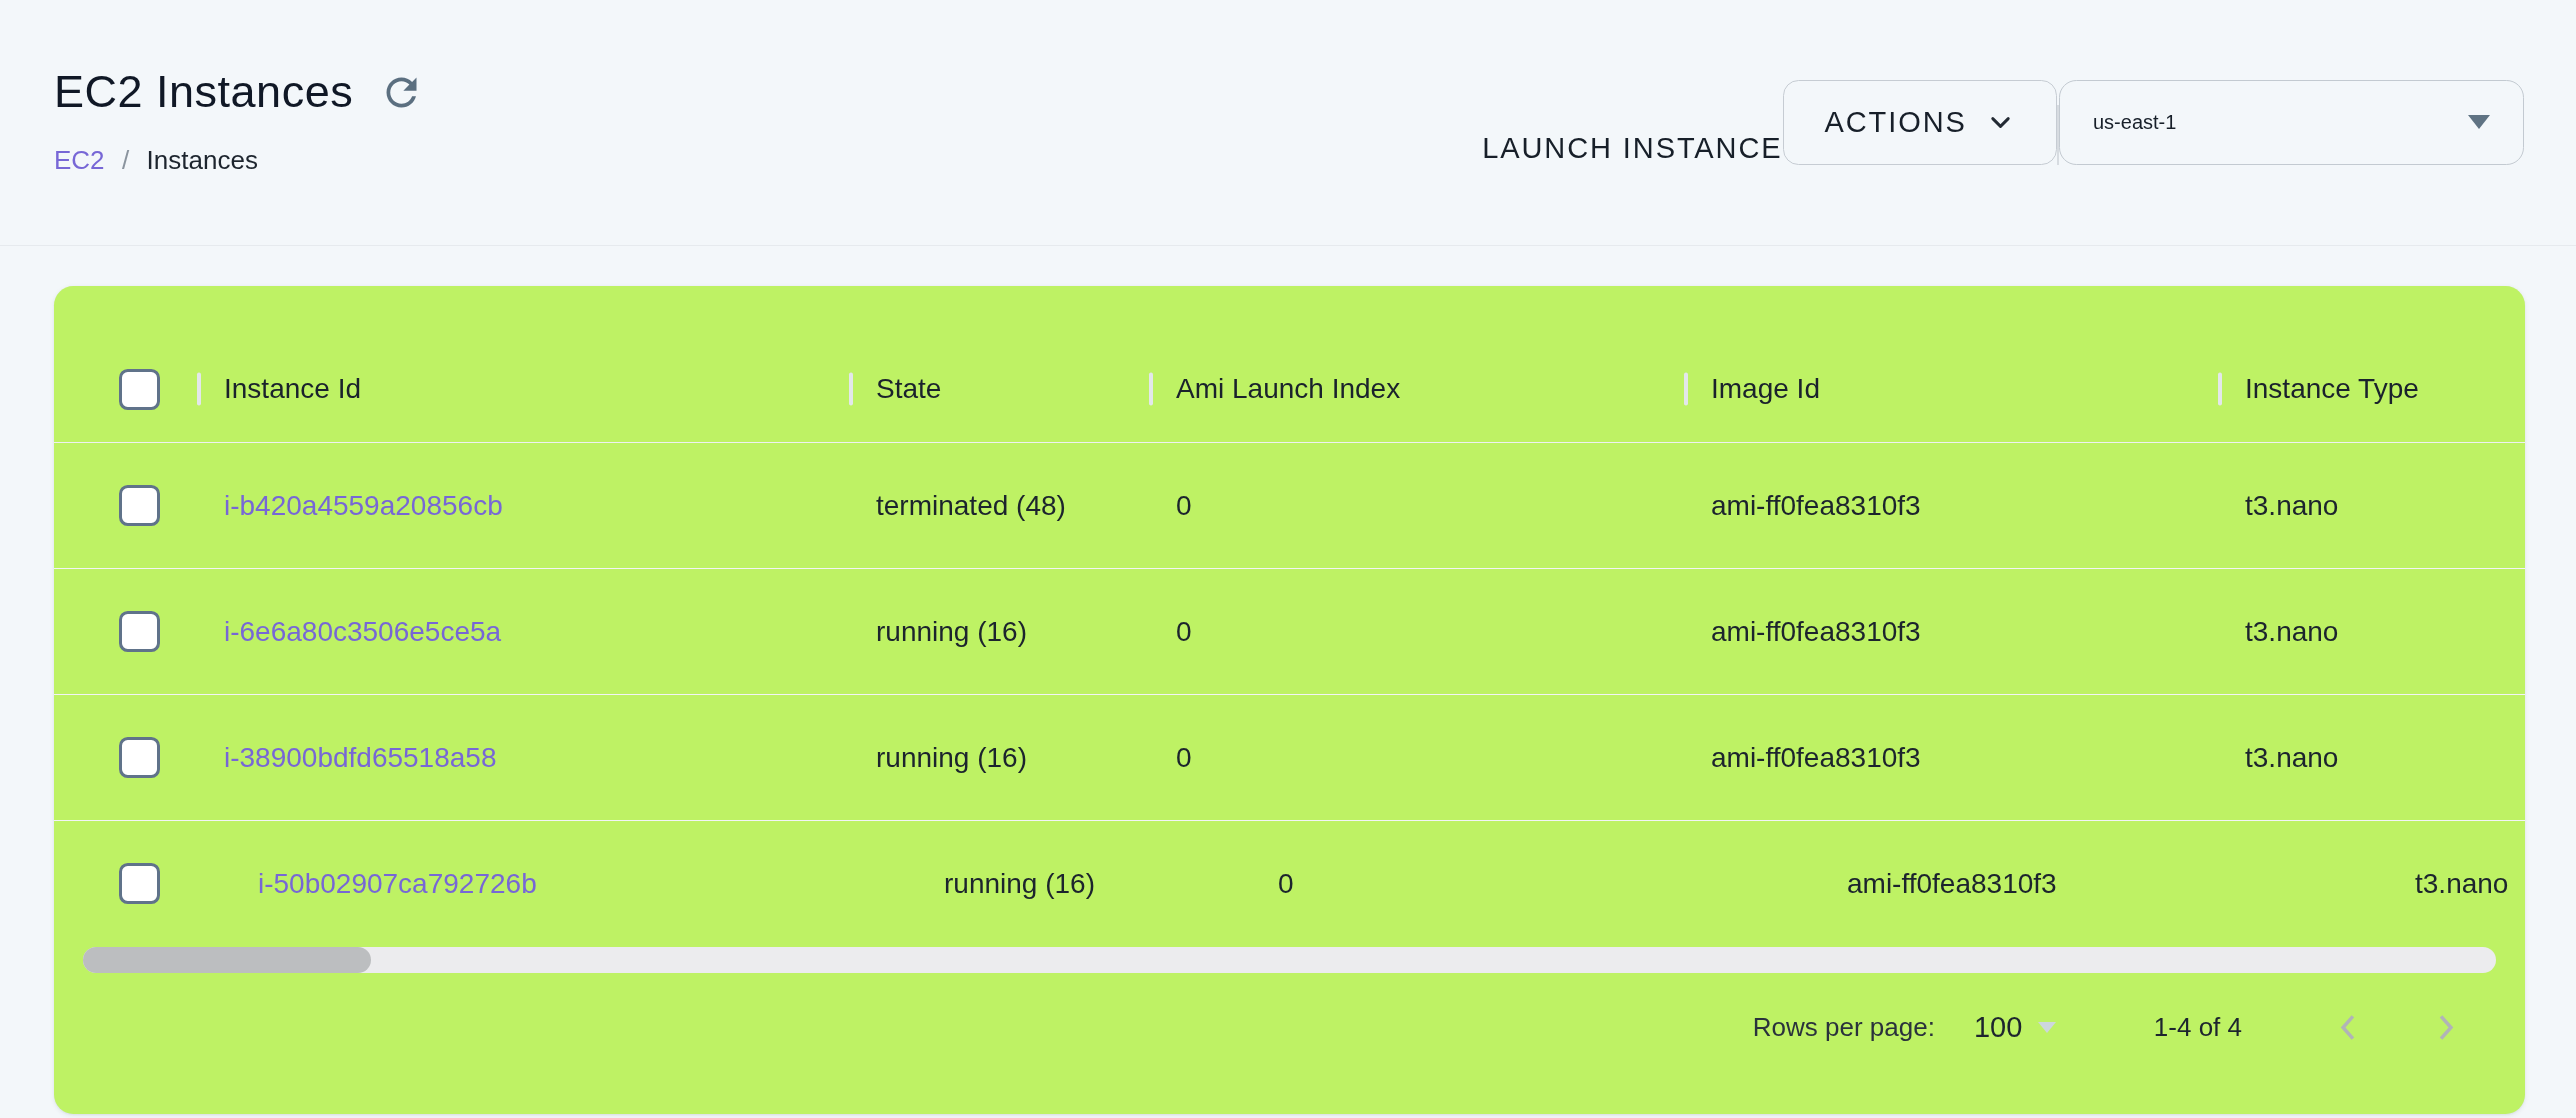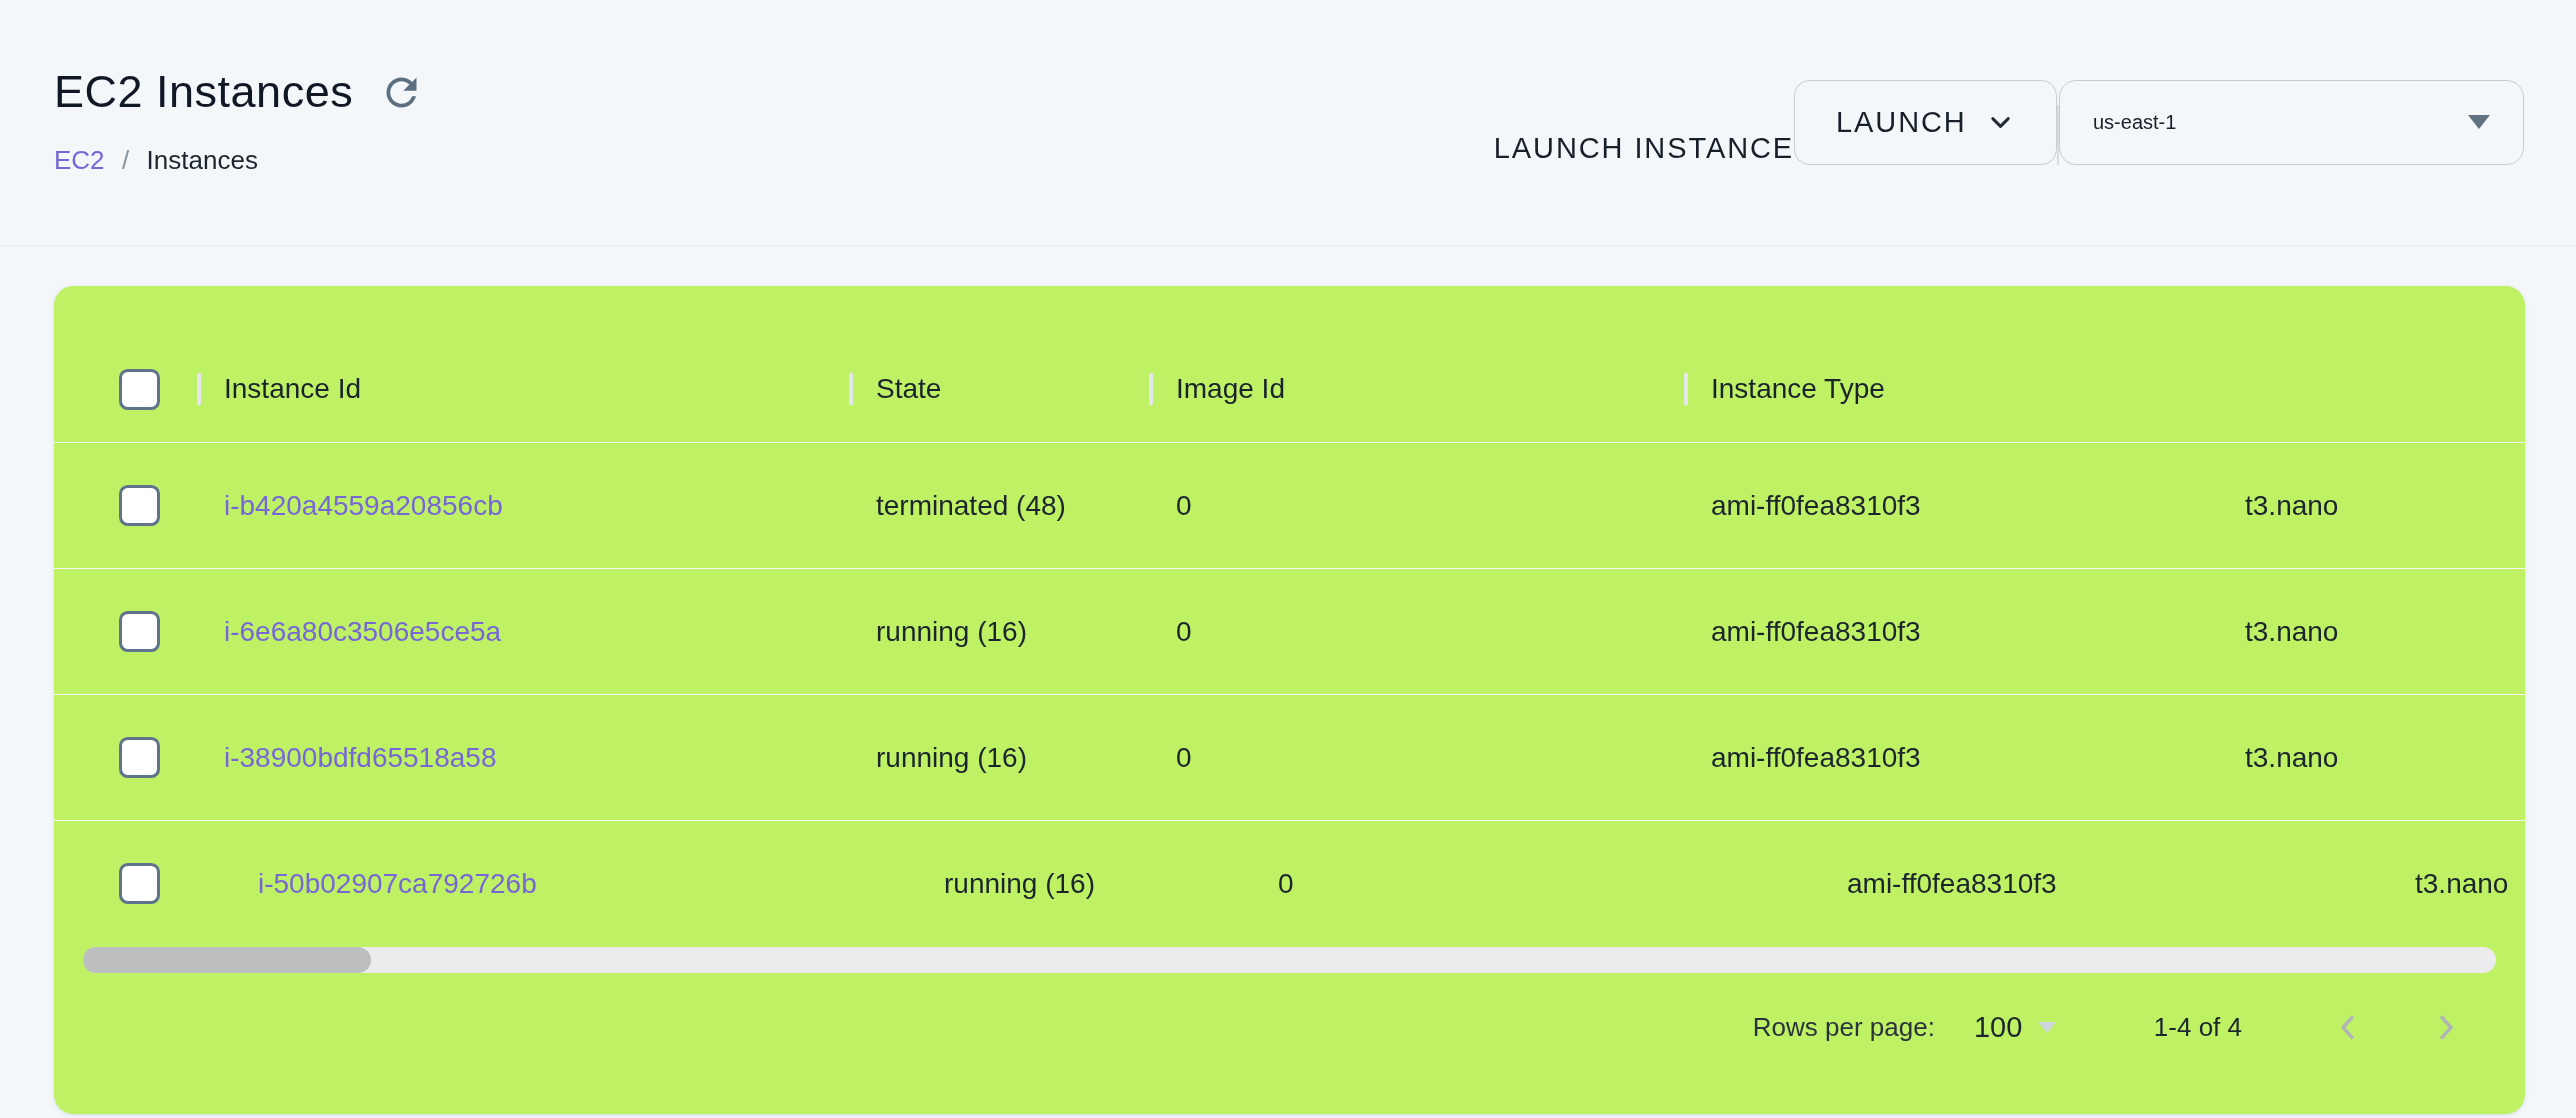--- a/index.html
+++ b/index.html
@@ -149,7 +149,7 @@
     <div class="controls">
       <button class="text-btn">LAUNCH INSTANCE</button>
       <button class="outline-btn">
-        <span>LAUNCH</span>
+        <span>ACTIONS</span>
         <svg width="29" height="29" viewBox="0 0 30 30" fill="none" stroke="#222a33" stroke-width="3" stroke-linecap="round" stroke-linejoin="round">
           <polyline points="7,11 15,19 23,11"></polyline>
         </svg>

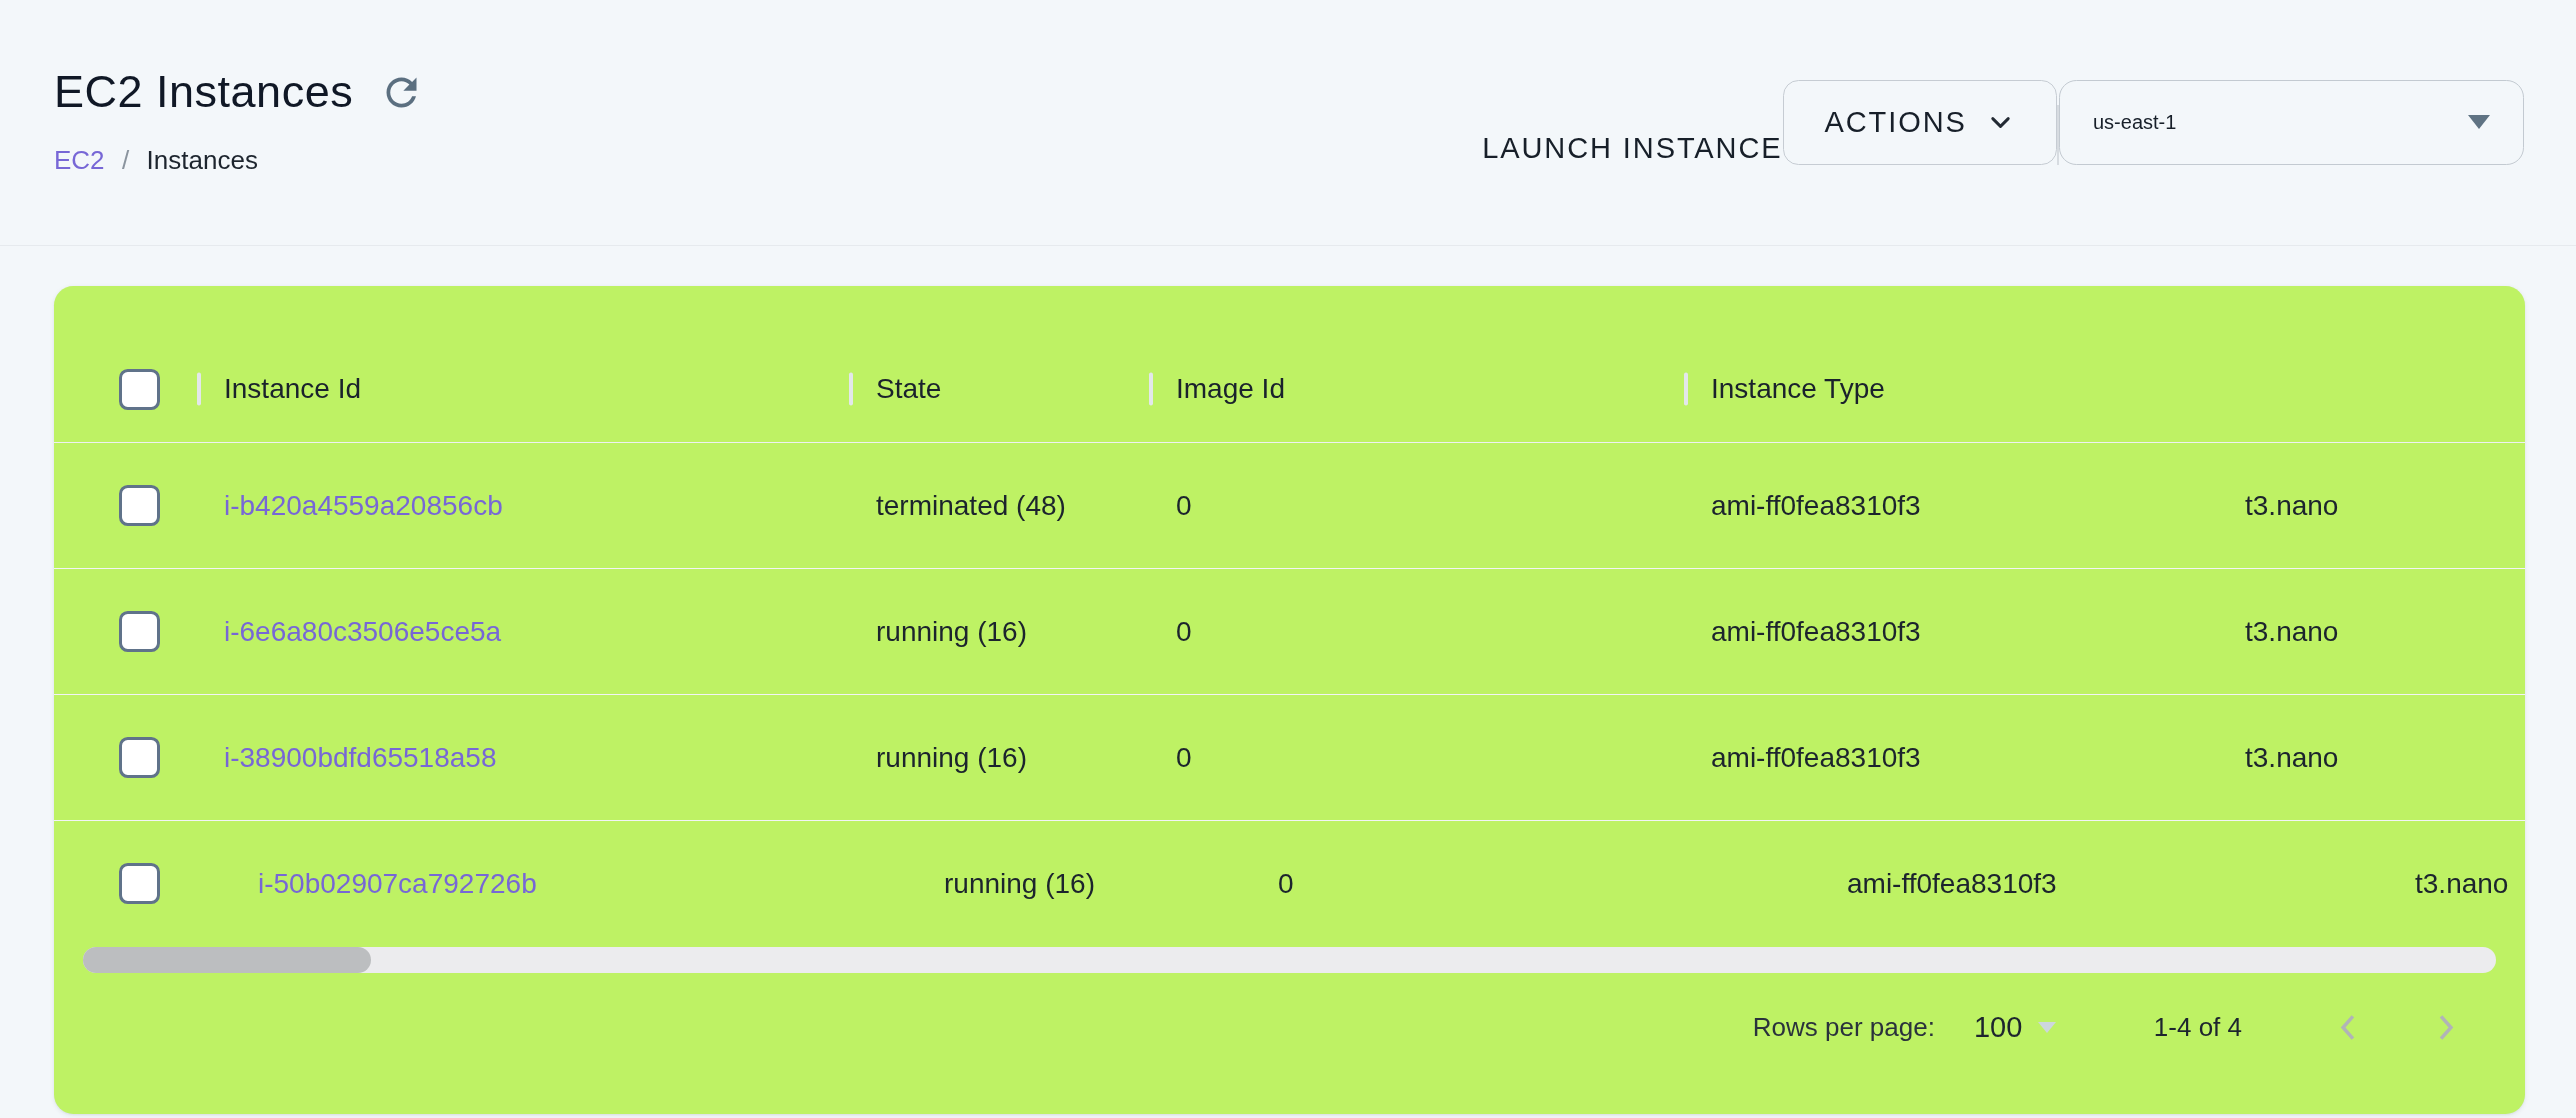--- a/index.html
+++ b/index.html
@@ -178,6 +178,10 @@
       </div>
       <div class="cell">
         <span class="col-handle"></span>
+        <span class="hlabel">Ami Launch Index</span>
+      </div>
+      <div class="cell">
+        <span class="col-handle"></span>
         <span class="hlabel">Image Id</span>
       </div>
       <div class="cell">

